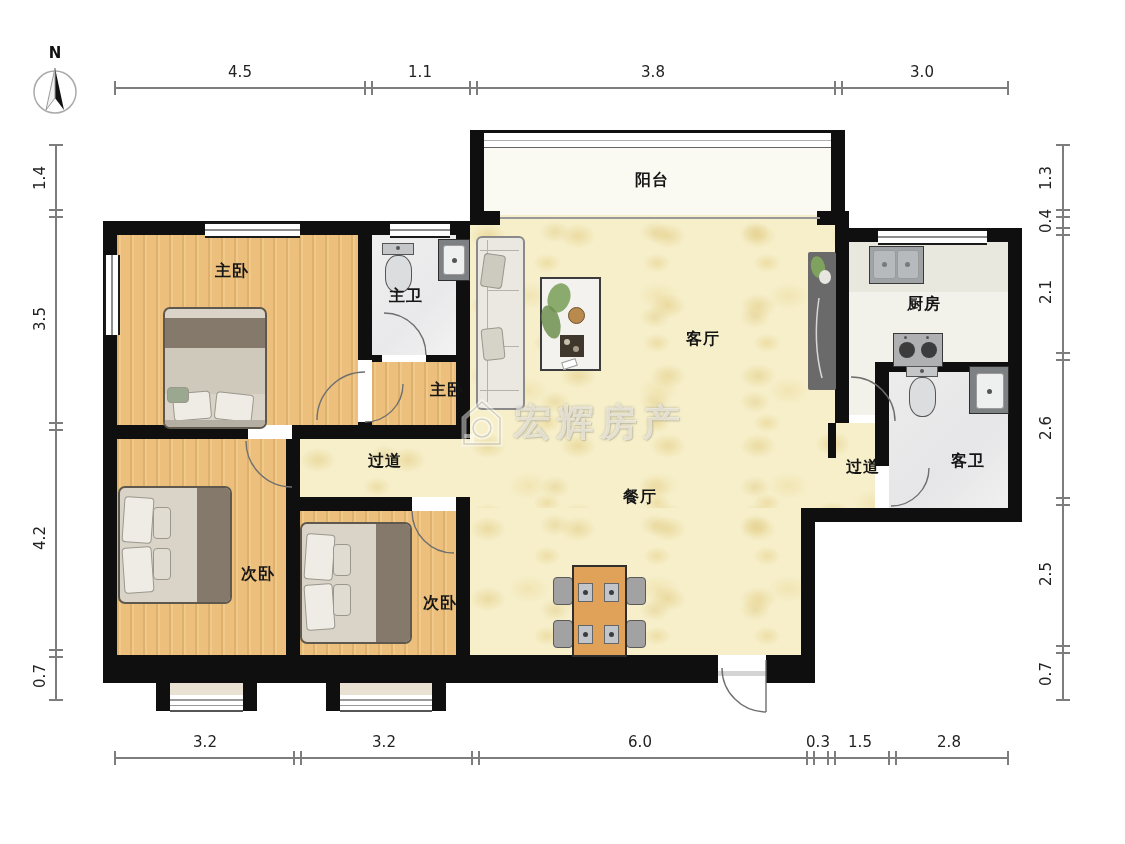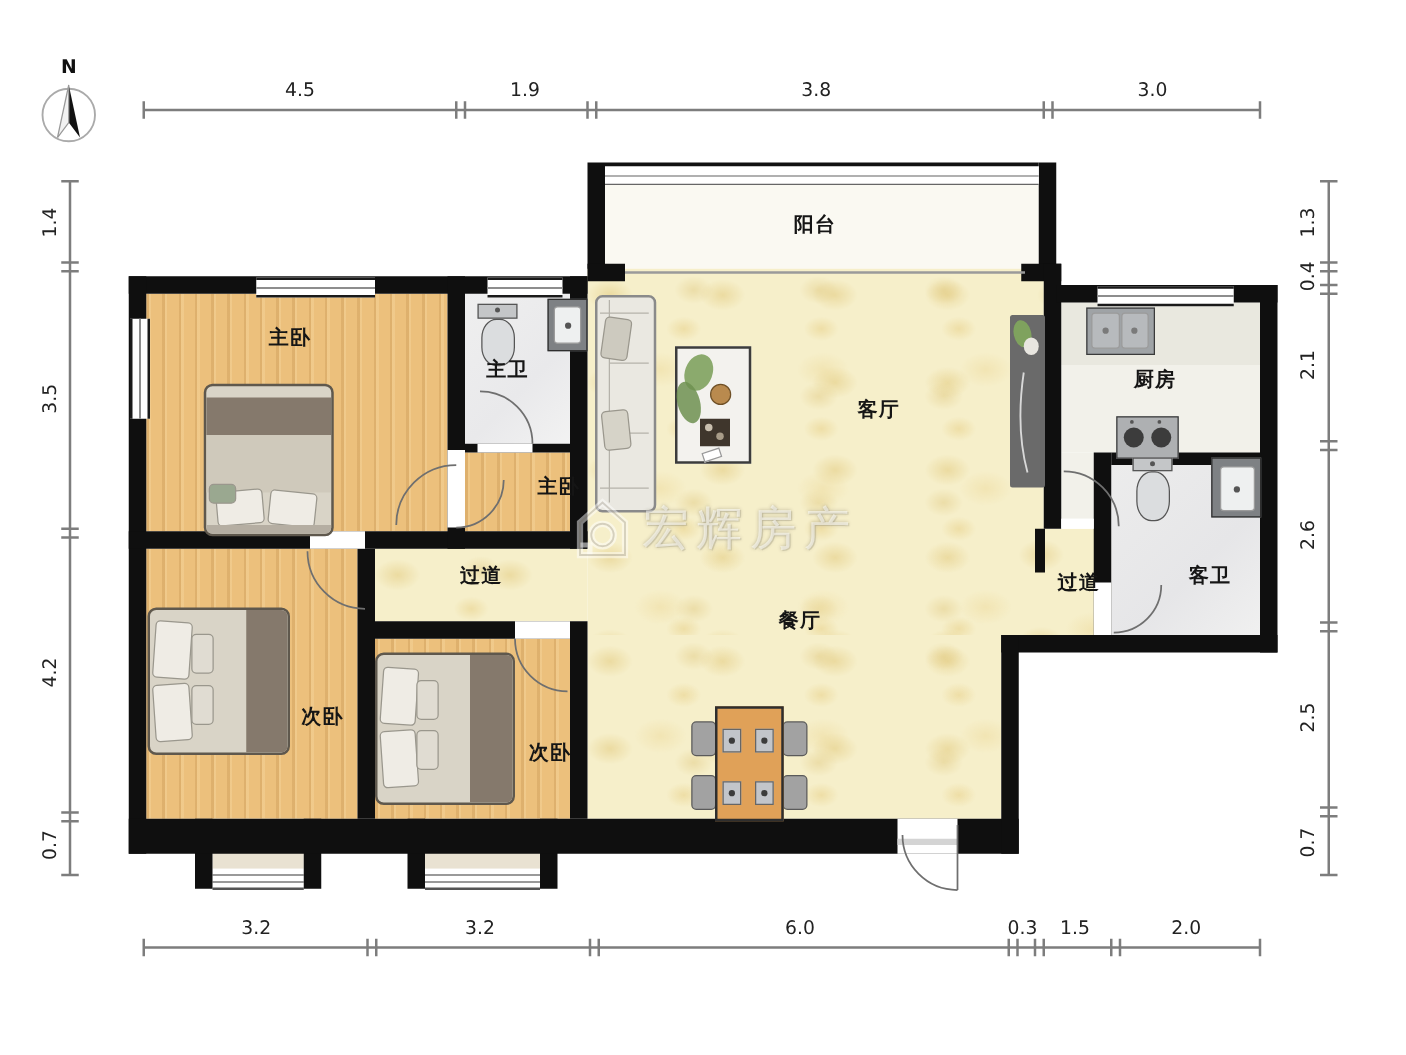--- a/index.html
+++ b/index.html
@@ -289,7 +289,7 @@
     <div class="tick" style="left:841px;top:81px;width:2px;height:14px"></div>
     <div class="tick" style="left:1007px;top:81px;width:2px;height:14px"></div>
     <span class="dim" style="left:240px;top:72px">4.5</span>
-    <span class="dim" style="left:420px;top:72px">1.9</span>
+    <span class="dim" style="left:420px;top:72px">1.1</span>
     <span class="dim" style="left:653px;top:72px">3.8</span>
     <span class="dim" style="left:922px;top:72px">3.0</span>
   </div>

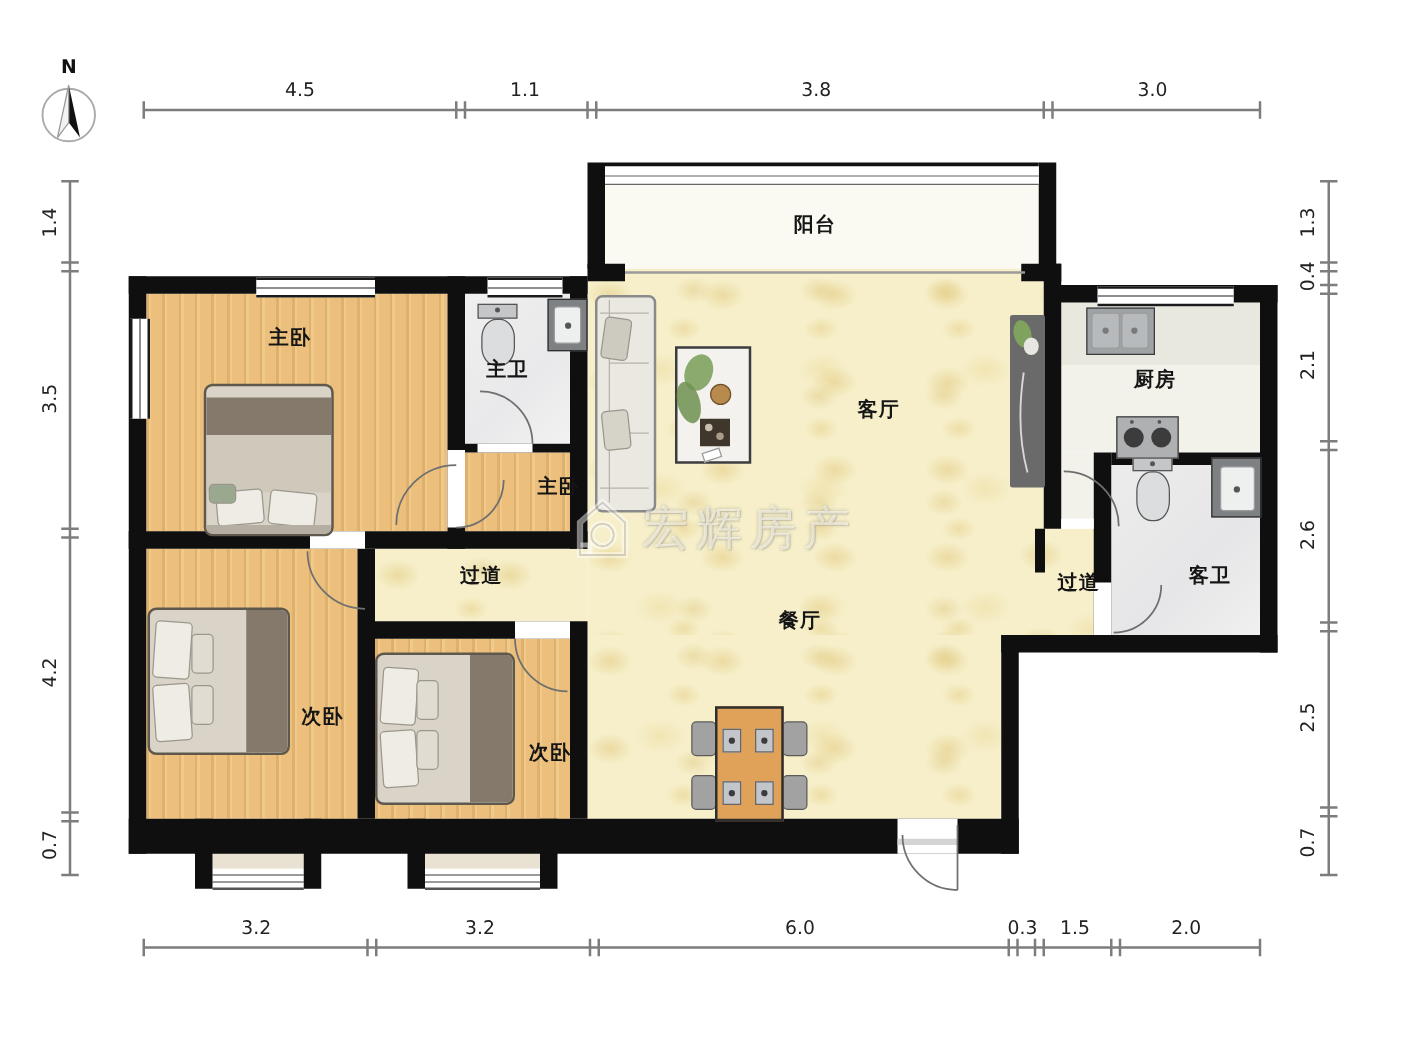--- a/index.html
+++ b/index.html
@@ -247,7 +247,7 @@
   <div class="lbl" style="left:232px;top:271px">主卧</div>
   <div class="lbl" style="left:406px;top:296px">主卫</div>
   <div class="lbl" style="left:447px;top:390px">主卧</div>
-  <div class="lbl" style="left:703px;top:328px">客厅</div>
+  <div class="lbl" style="left:703px;top:339px">客厅</div>
   <div class="lbl" style="left:924px;top:304px">厨房</div>
   <div class="lbl" style="left:385px;top:461px">过道</div>
   <div class="lbl" style="left:863px;top:467px">过道</div>

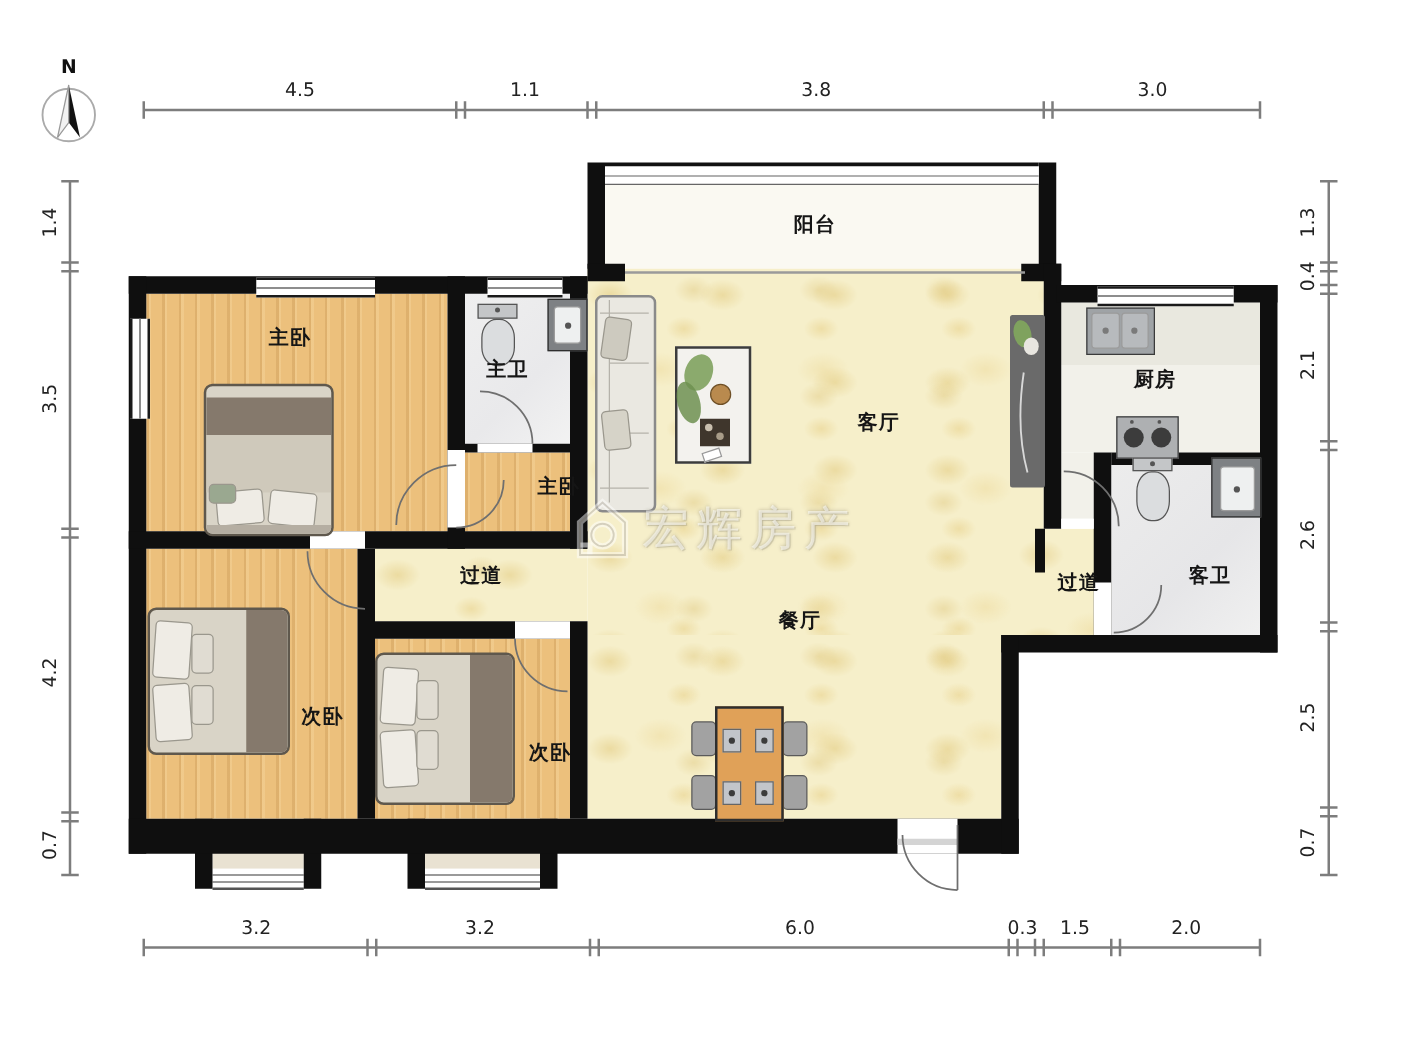--- a/index.html
+++ b/index.html
@@ -49,7 +49,7 @@
   .dot{position:absolute;width:5px;height:5px;border-radius:50%;background:#555}
   .blob{position:absolute;border-radius:50%}
   .wm{position:absolute;display:flex;align-items:center;opacity:.85;pointer-events:none}
-  .wm-text{font-size:37px;font-weight:normal;letter-spacing:6px;color:rgba(255,255,255,.62);
+  .wm-text{font-size:37px;font-weight:bold;letter-spacing:6px;color:rgba(255,255,255,.62);
            text-shadow:0 0 3px rgba(125,118,100,.6),1px 1px 0 rgba(125,118,100,.25);white-space:nowrap}
   svg.overlay{position:absolute;left:0;top:0;pointer-events:none}
 </style>

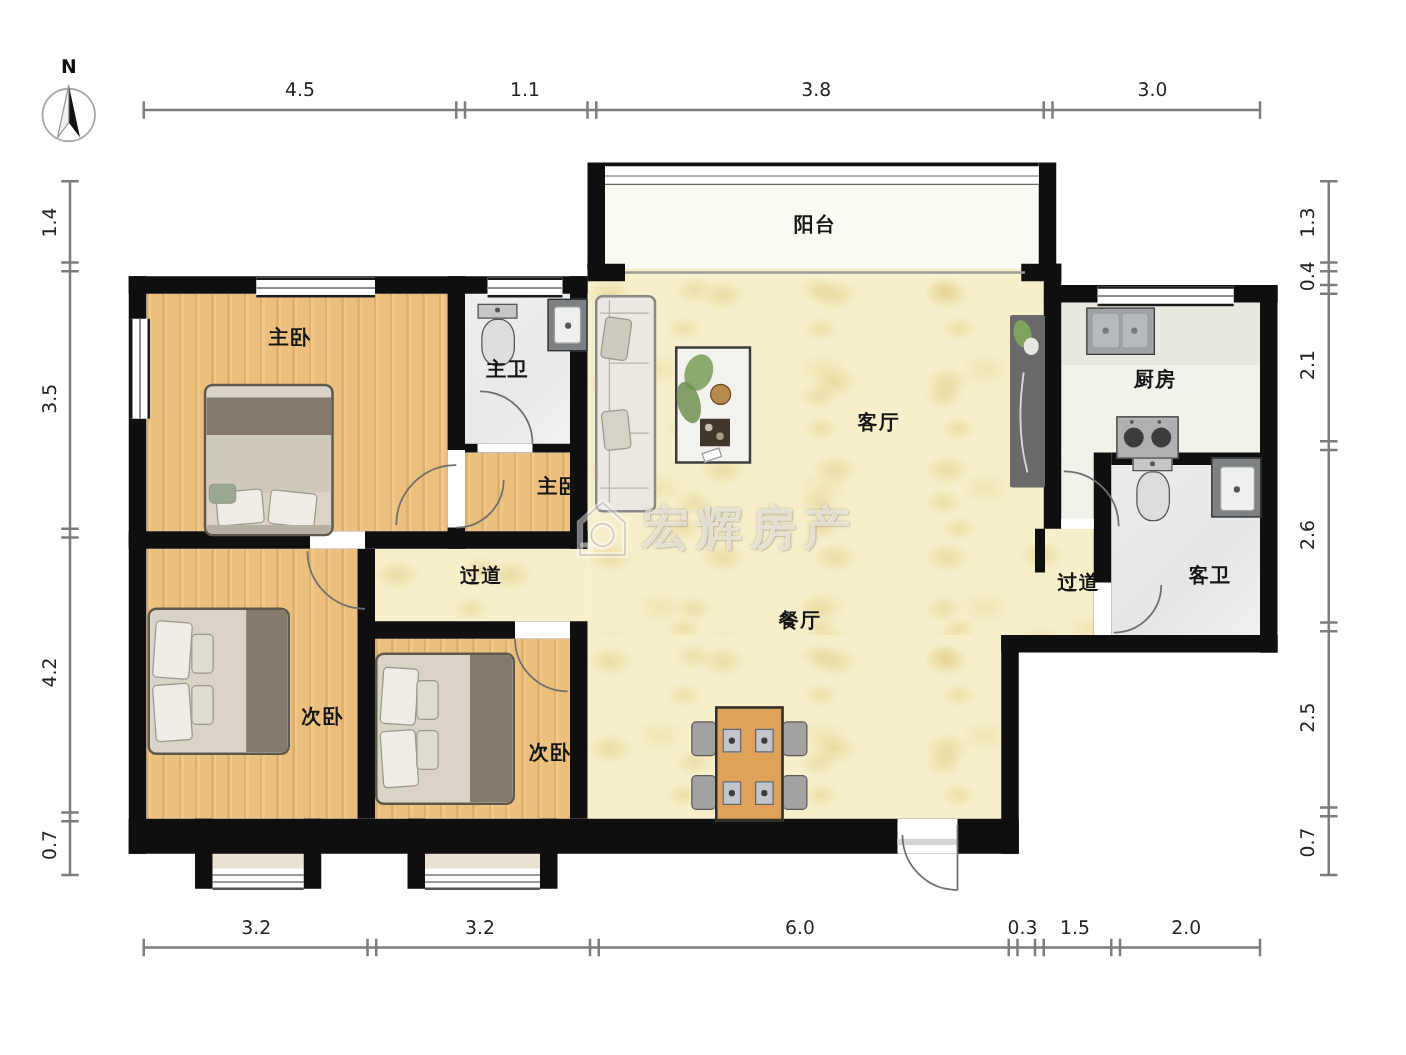--- a/index.html
+++ b/index.html
@@ -313,7 +313,7 @@
     <span class="dim" style="left:640px;top:742px">6.0</span>
     <span class="dim" style="left:818px;top:742px">0.3</span>
     <span class="dim" style="left:860px;top:742px">1.5</span>
-    <span class="dim" style="left:949px;top:742px">2.0</span>
+    <span class="dim" style="left:949px;top:742px">2.8</span>
   </div>
 
   <div>

